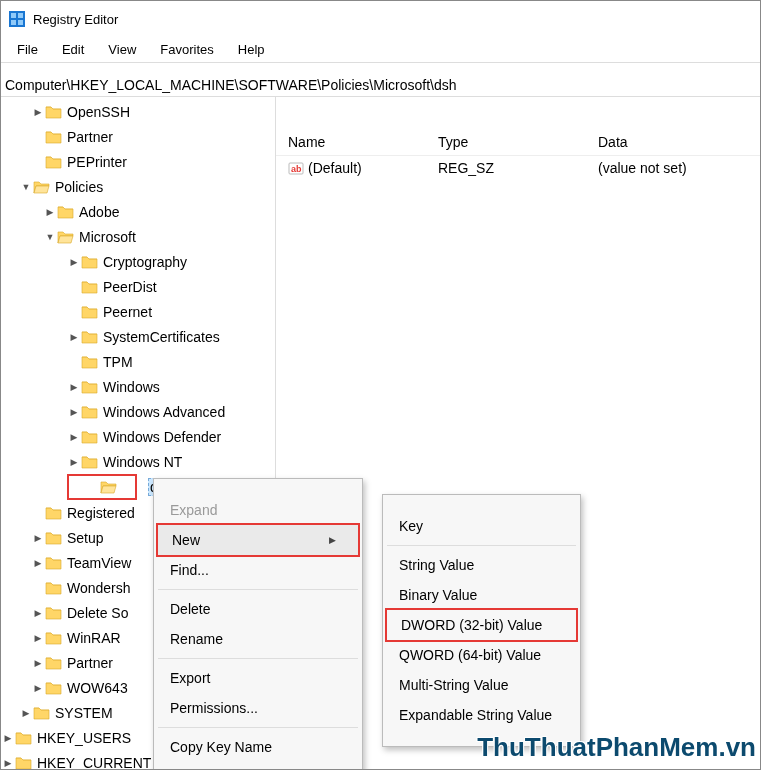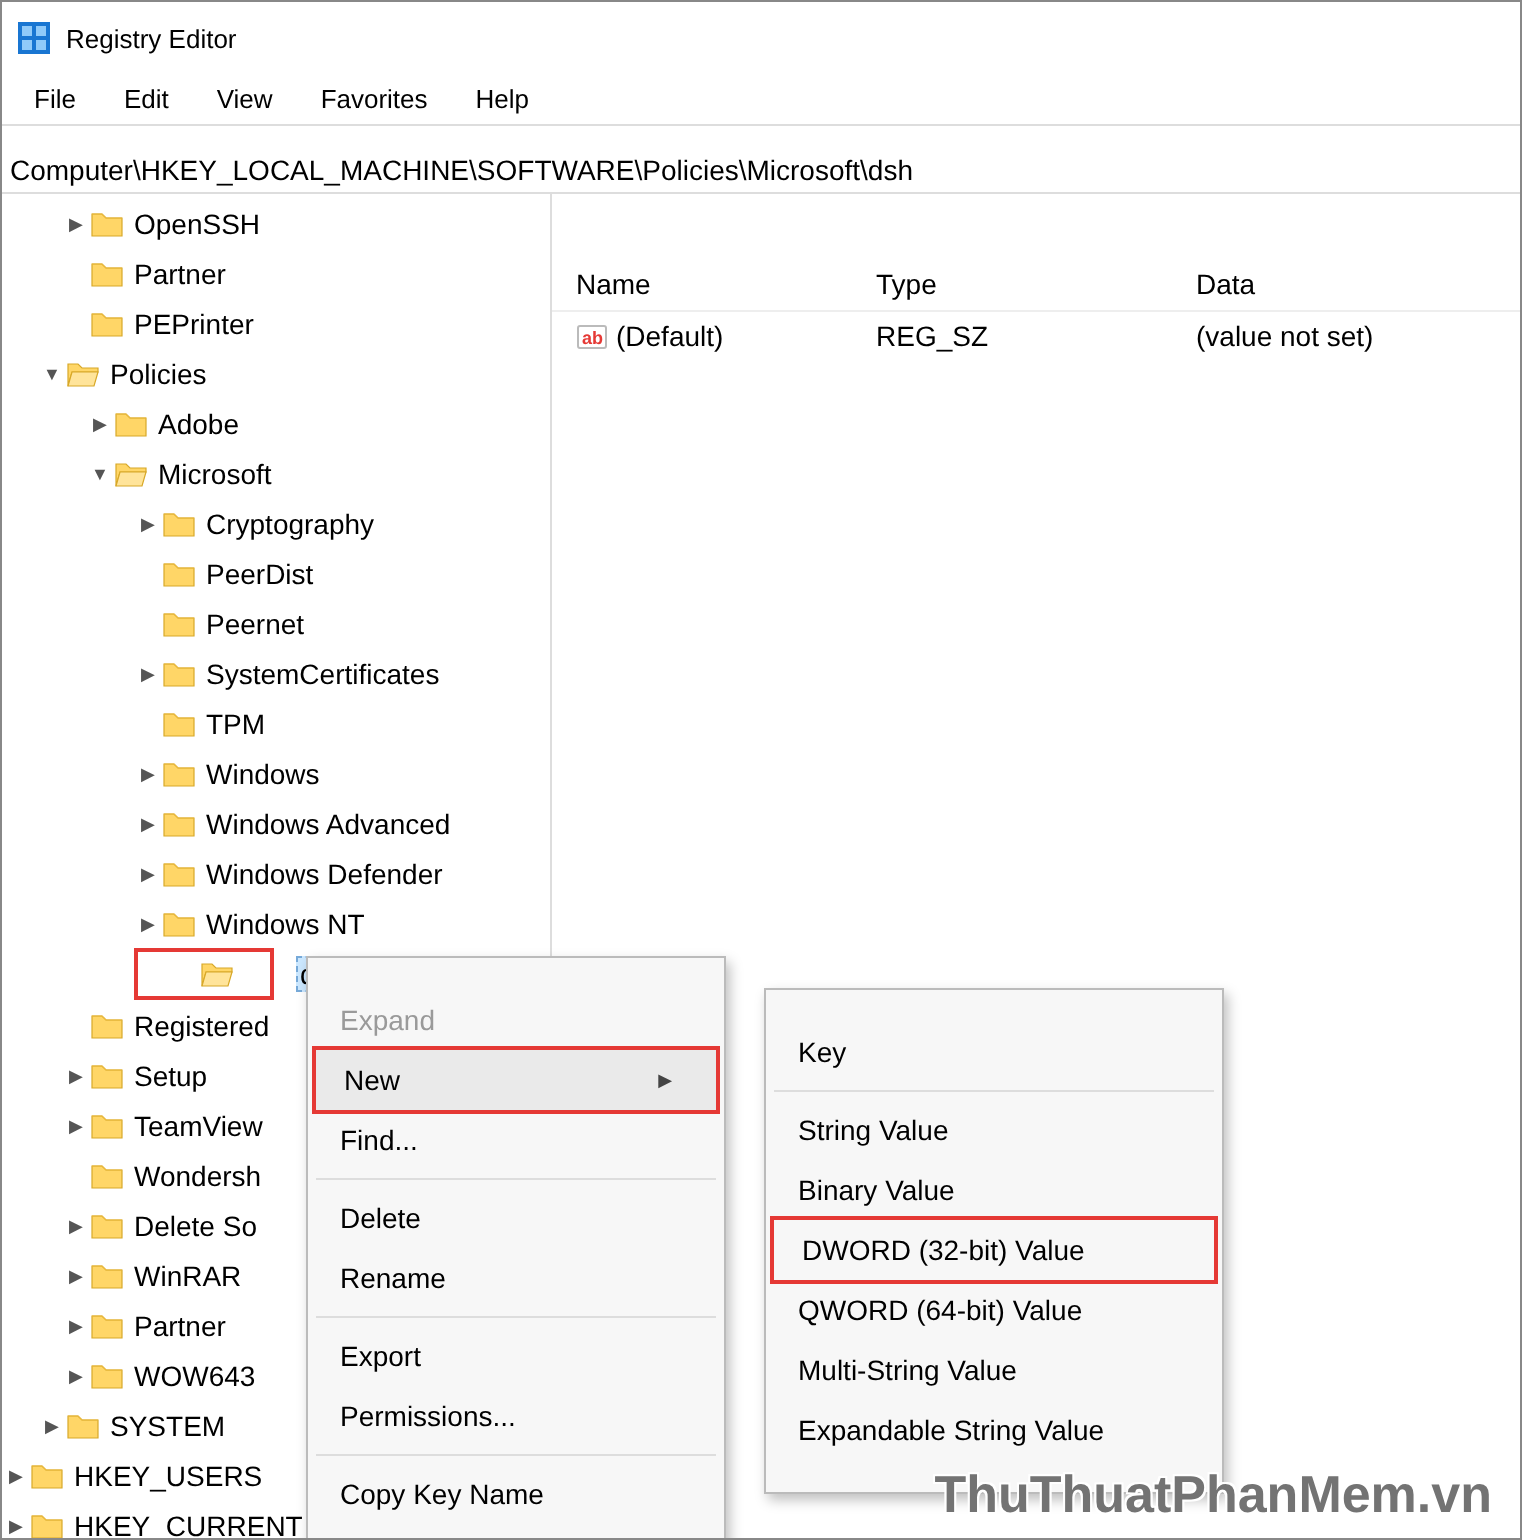--- a/index.html
+++ b/index.html
@@ -535,7 +535,7 @@
     </div>
 </div>
 
-<div class="ctx" style="left:381px; top:493px; width:230px">
+<div class="ctx" style="left:381px; top:493px; width:199px">
   <div class="item">
       <span>Key</span>
     </div>

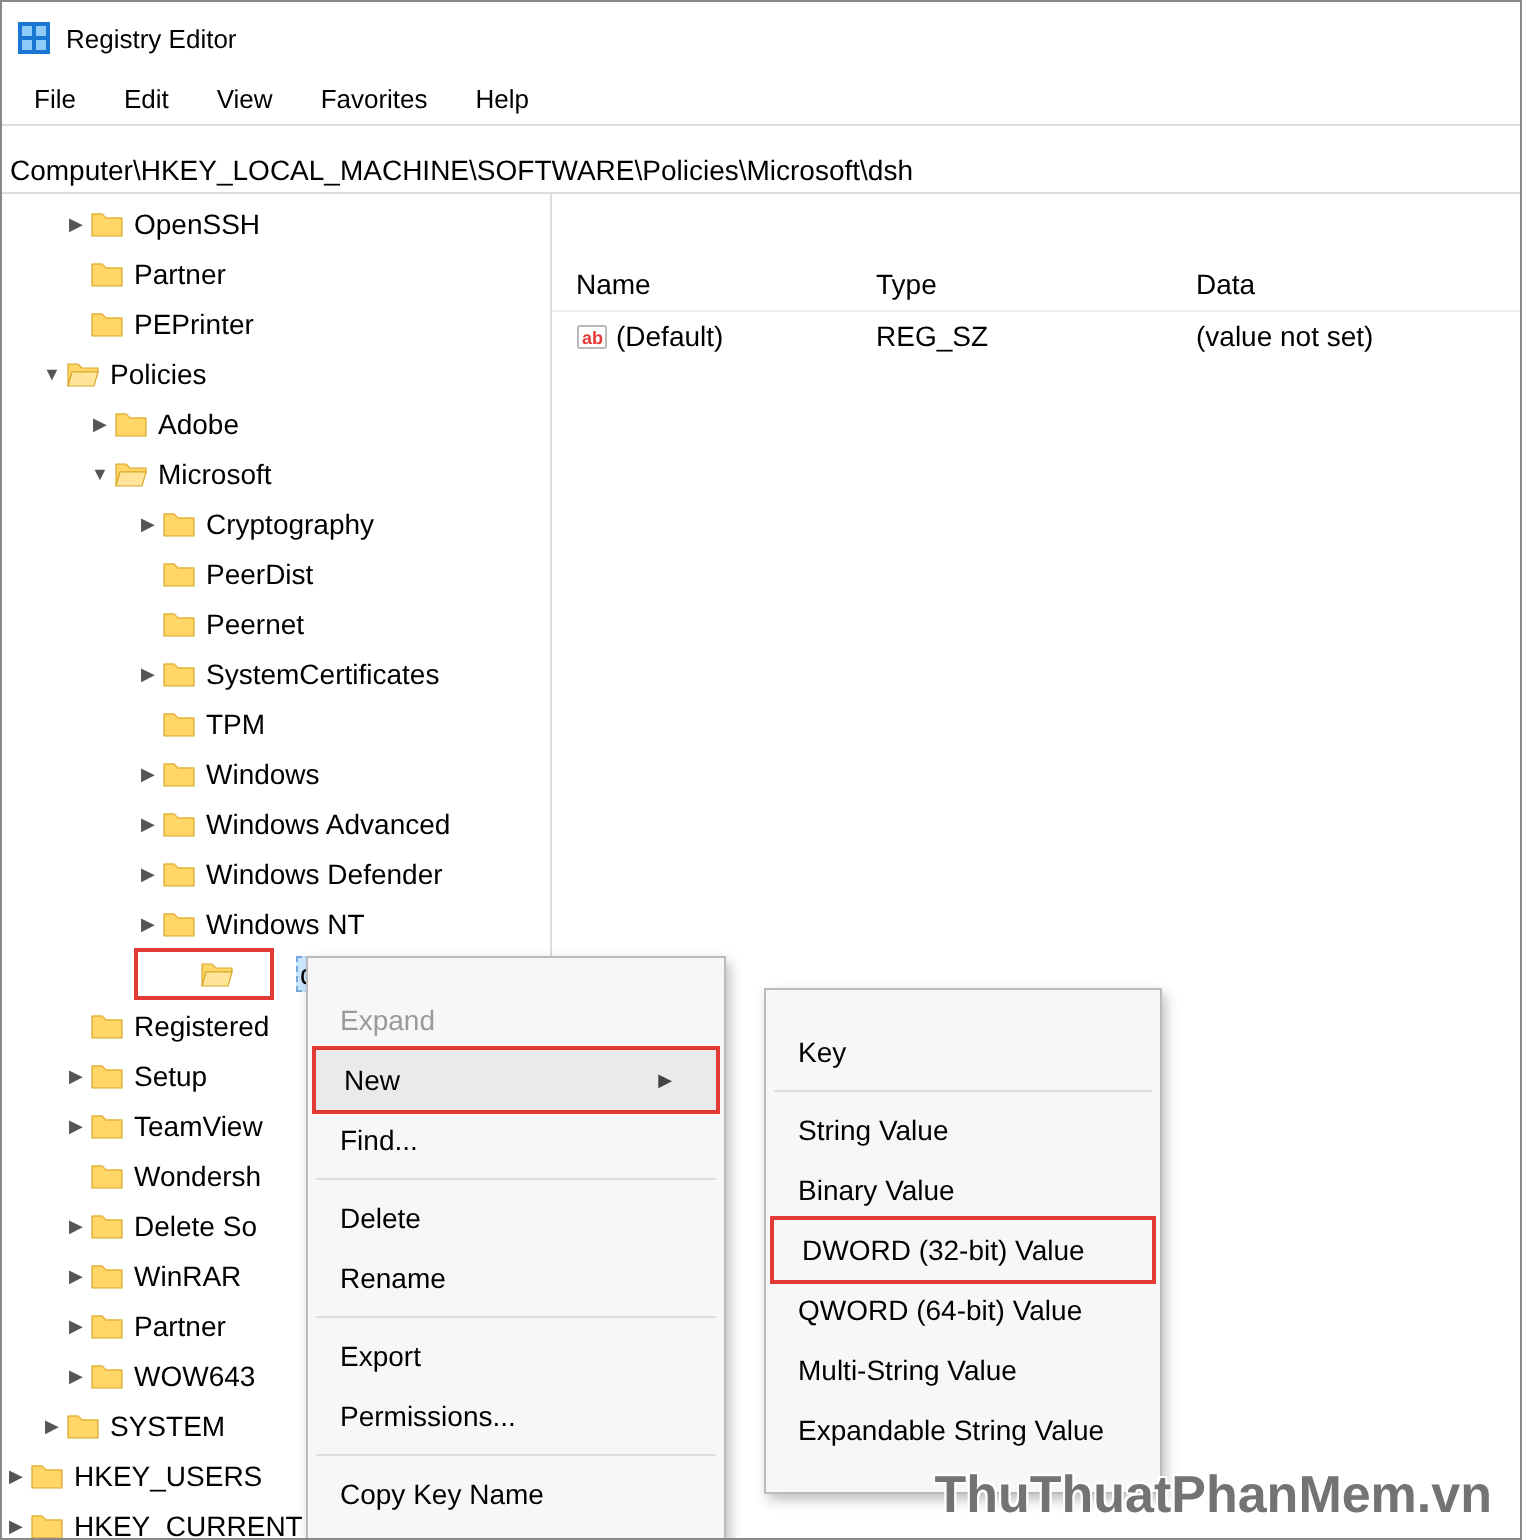--- a/index.html
+++ b/index.html
@@ -158,11 +158,11 @@
   }
   .watermark {
     position:absolute;
-    right: 14px;
+    right: 4px;
     bottom: 6px;
     font-size: 26px;
     font-weight: 800;
-    color: #737373;
+    color: #0c4a6e;
     text-shadow: 1px 1px 0 #fff, -1px -1px 0 #fff, 1px -1px 0 #fff, -1px 1px 0 #fff;
     font-family: Arial, sans-serif;
   }

